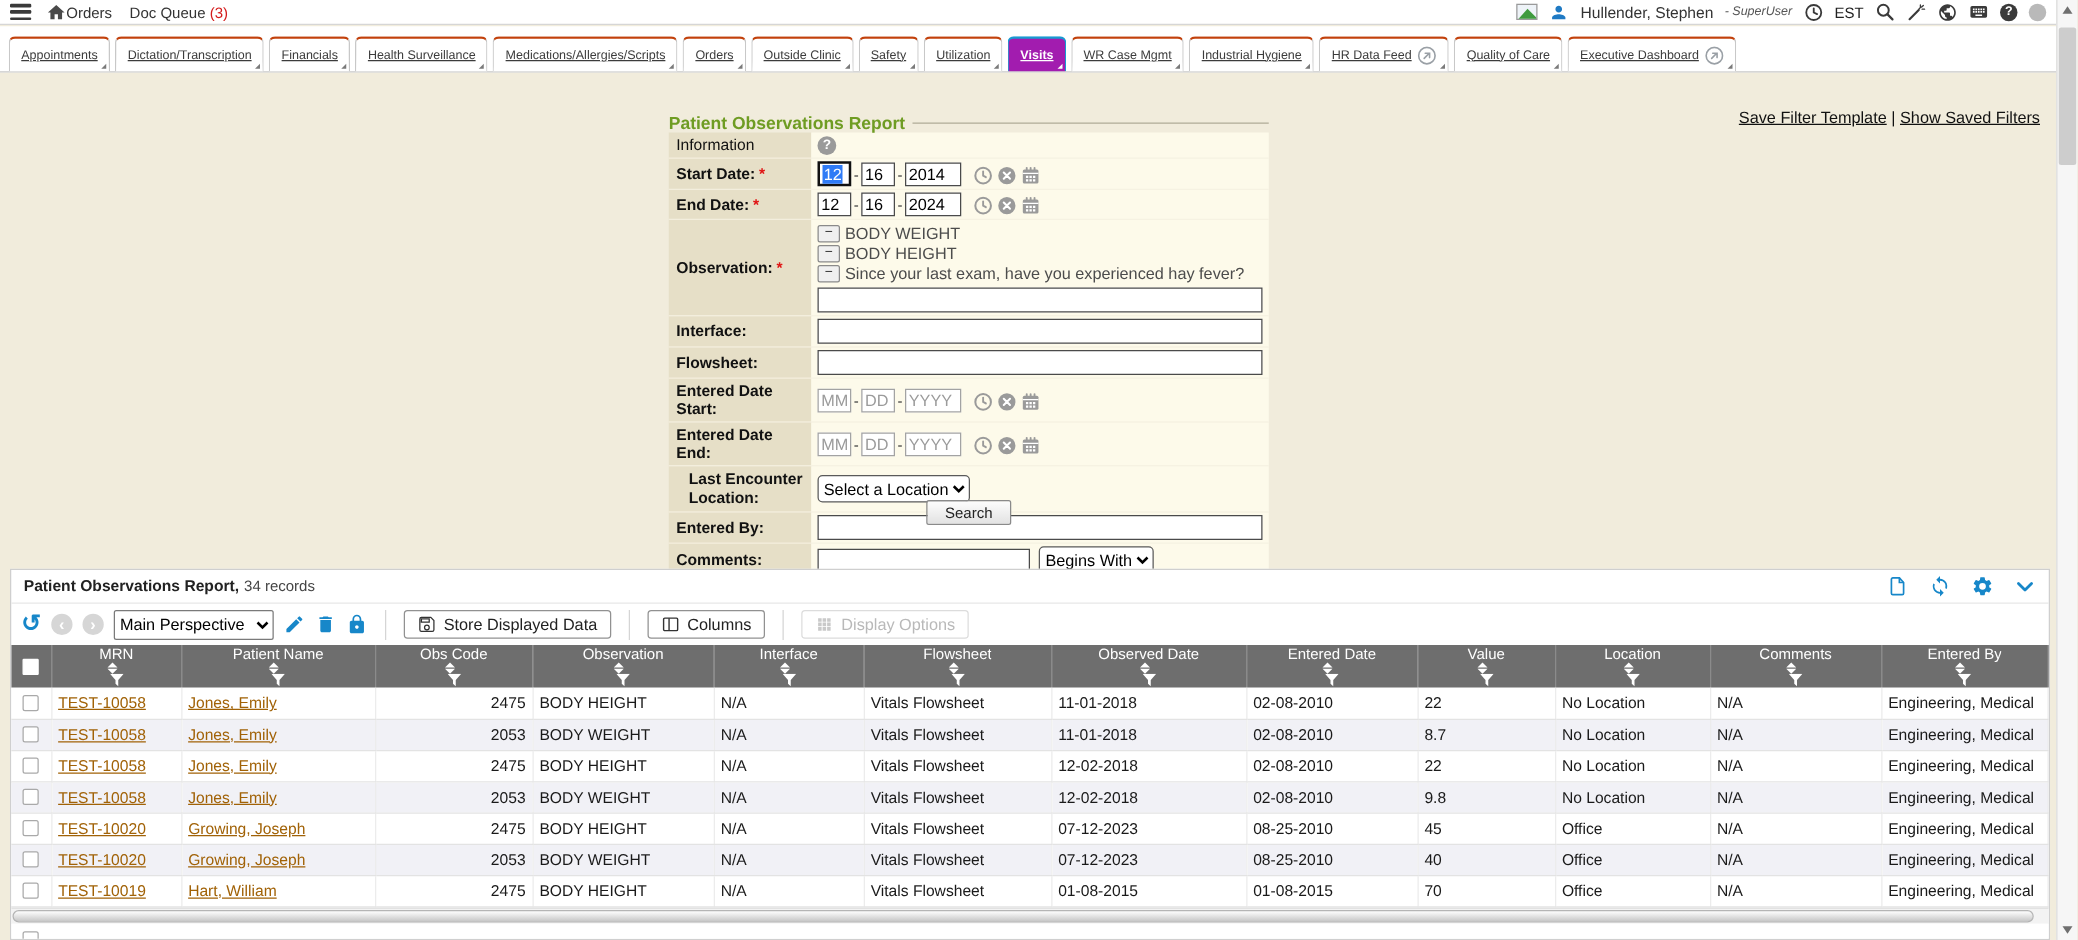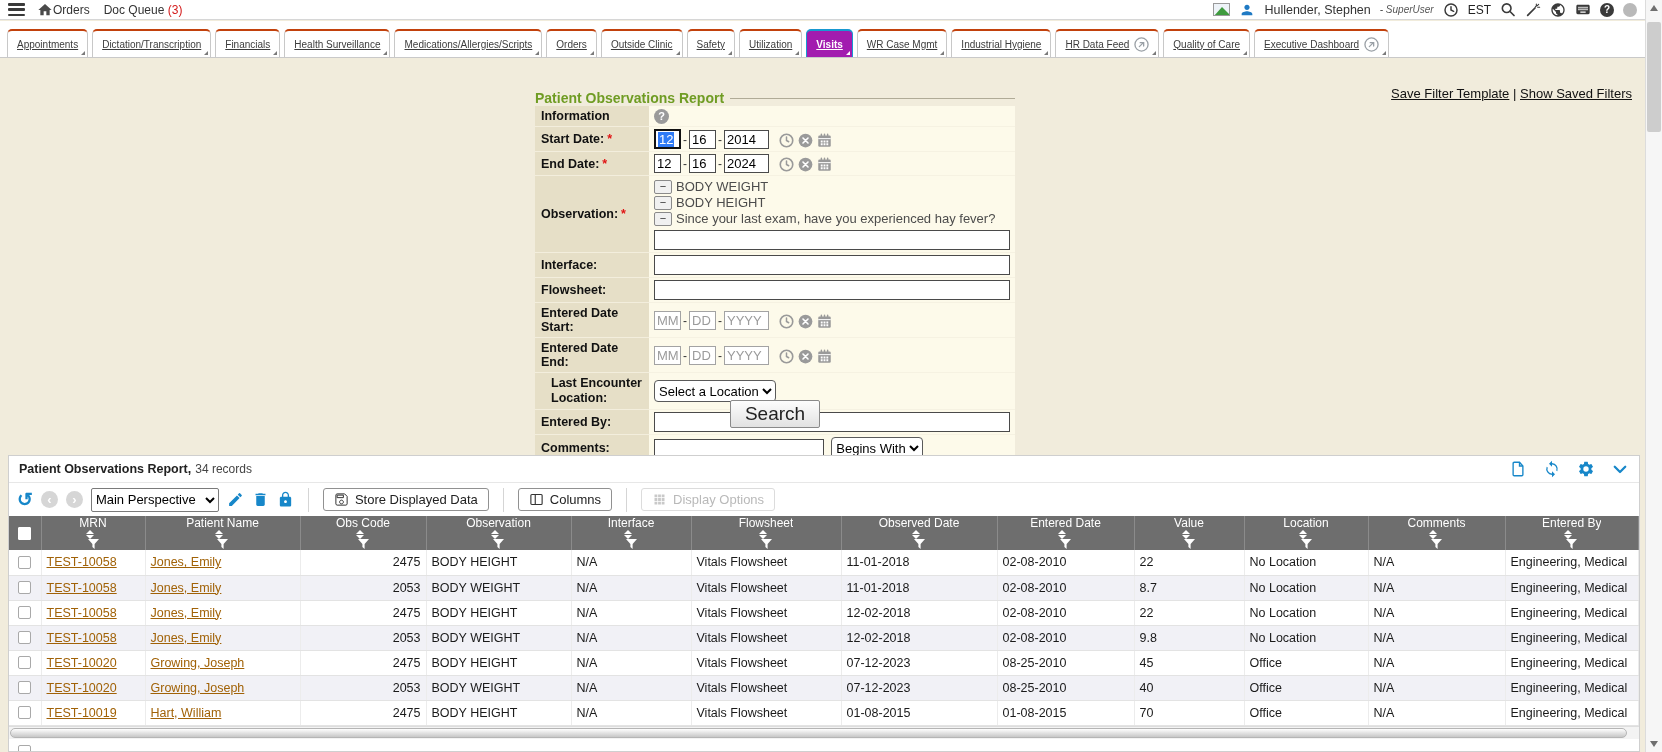--- a/index.html
+++ b/index.html
@@ -40,7 +40,7 @@
   .frm-table { width:100%; border-collapse:collapse; }
   .frm-table td { vertical-align:middle; }
   .lbl { width:115px; background:#e6dfc7; padding:3px 6px; font-weight:bold; font-size:12.5px; color:#111; border-bottom:1px solid #f3eedd; }
-  .lbl.norm { font-weight:bold; }
+  .lbl.norm { font-weight:normal; }
   .fld { background:#fdfaea; padding:2px 5px; border-bottom:1px solid #f6f2e2; }
   .req { color:#e01414; font-weight:bold; margin-left:3px; }
   .date-input { width:27px; height:19px; border:1.5px solid #4a4a4a; font-size:13px; padding:0 2px; font-family:"Liberation Sans",sans-serif; }

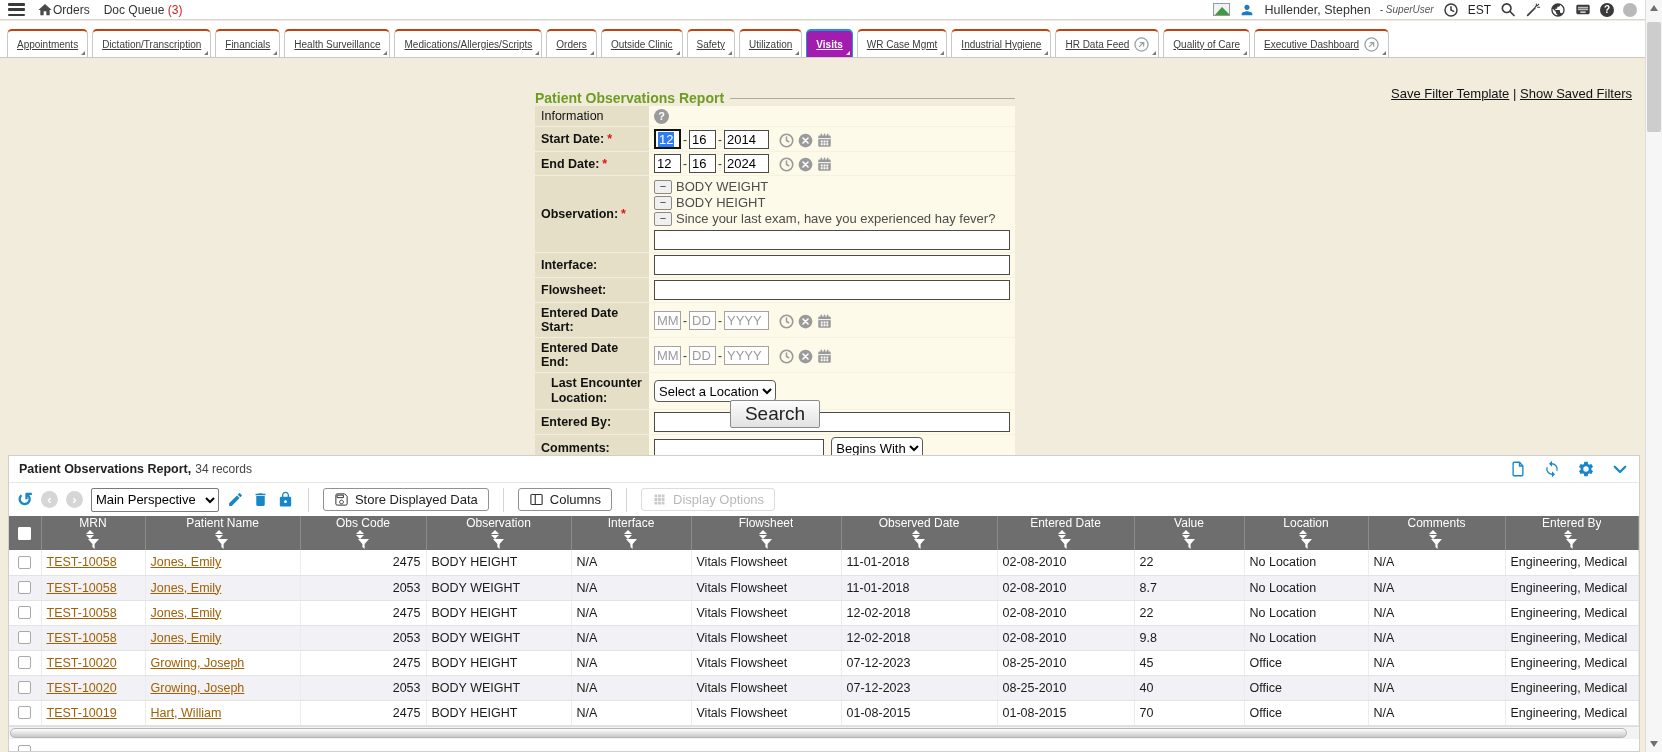--- a/index.html
+++ b/index.html
@@ -59,7 +59,7 @@
   select { font-family:"Liberation Sans",sans-serif; font-size:13px; border:1px solid #5a5a5a; border-radius:4px; background:#fff; height:22px; }
   .cm-input { width:170px; height:19px; border:1.5px solid #4a4a4a; font-size:13px; padding:0 3px; }
   .search-row { position:absolute; left:535px; top:400px; width:480px; text-align:center; }
-  .search-btn { font-family:"Liberation Sans",sans-serif; font-size:19px; color:#222; background:linear-gradient(#fdfdfd,#e2e2e2); border:1px solid #8a8a8a; border-radius:2px; padding:2px 14px; cursor:pointer; }
+  .search-btn { font-family:"Liberation Sans",sans-serif; font-size:12px; color:#222; background:linear-gradient(#fdfdfd,#e2e2e2); border:1px solid #8a8a8a; border-radius:2px; padding:2px 14px; cursor:pointer; }
 
   
   .panel { position:absolute; left:8px; top:455px; width:1632px; height:297px; background:#fff; border:1px solid #cfcfcf; overflow:hidden; }

